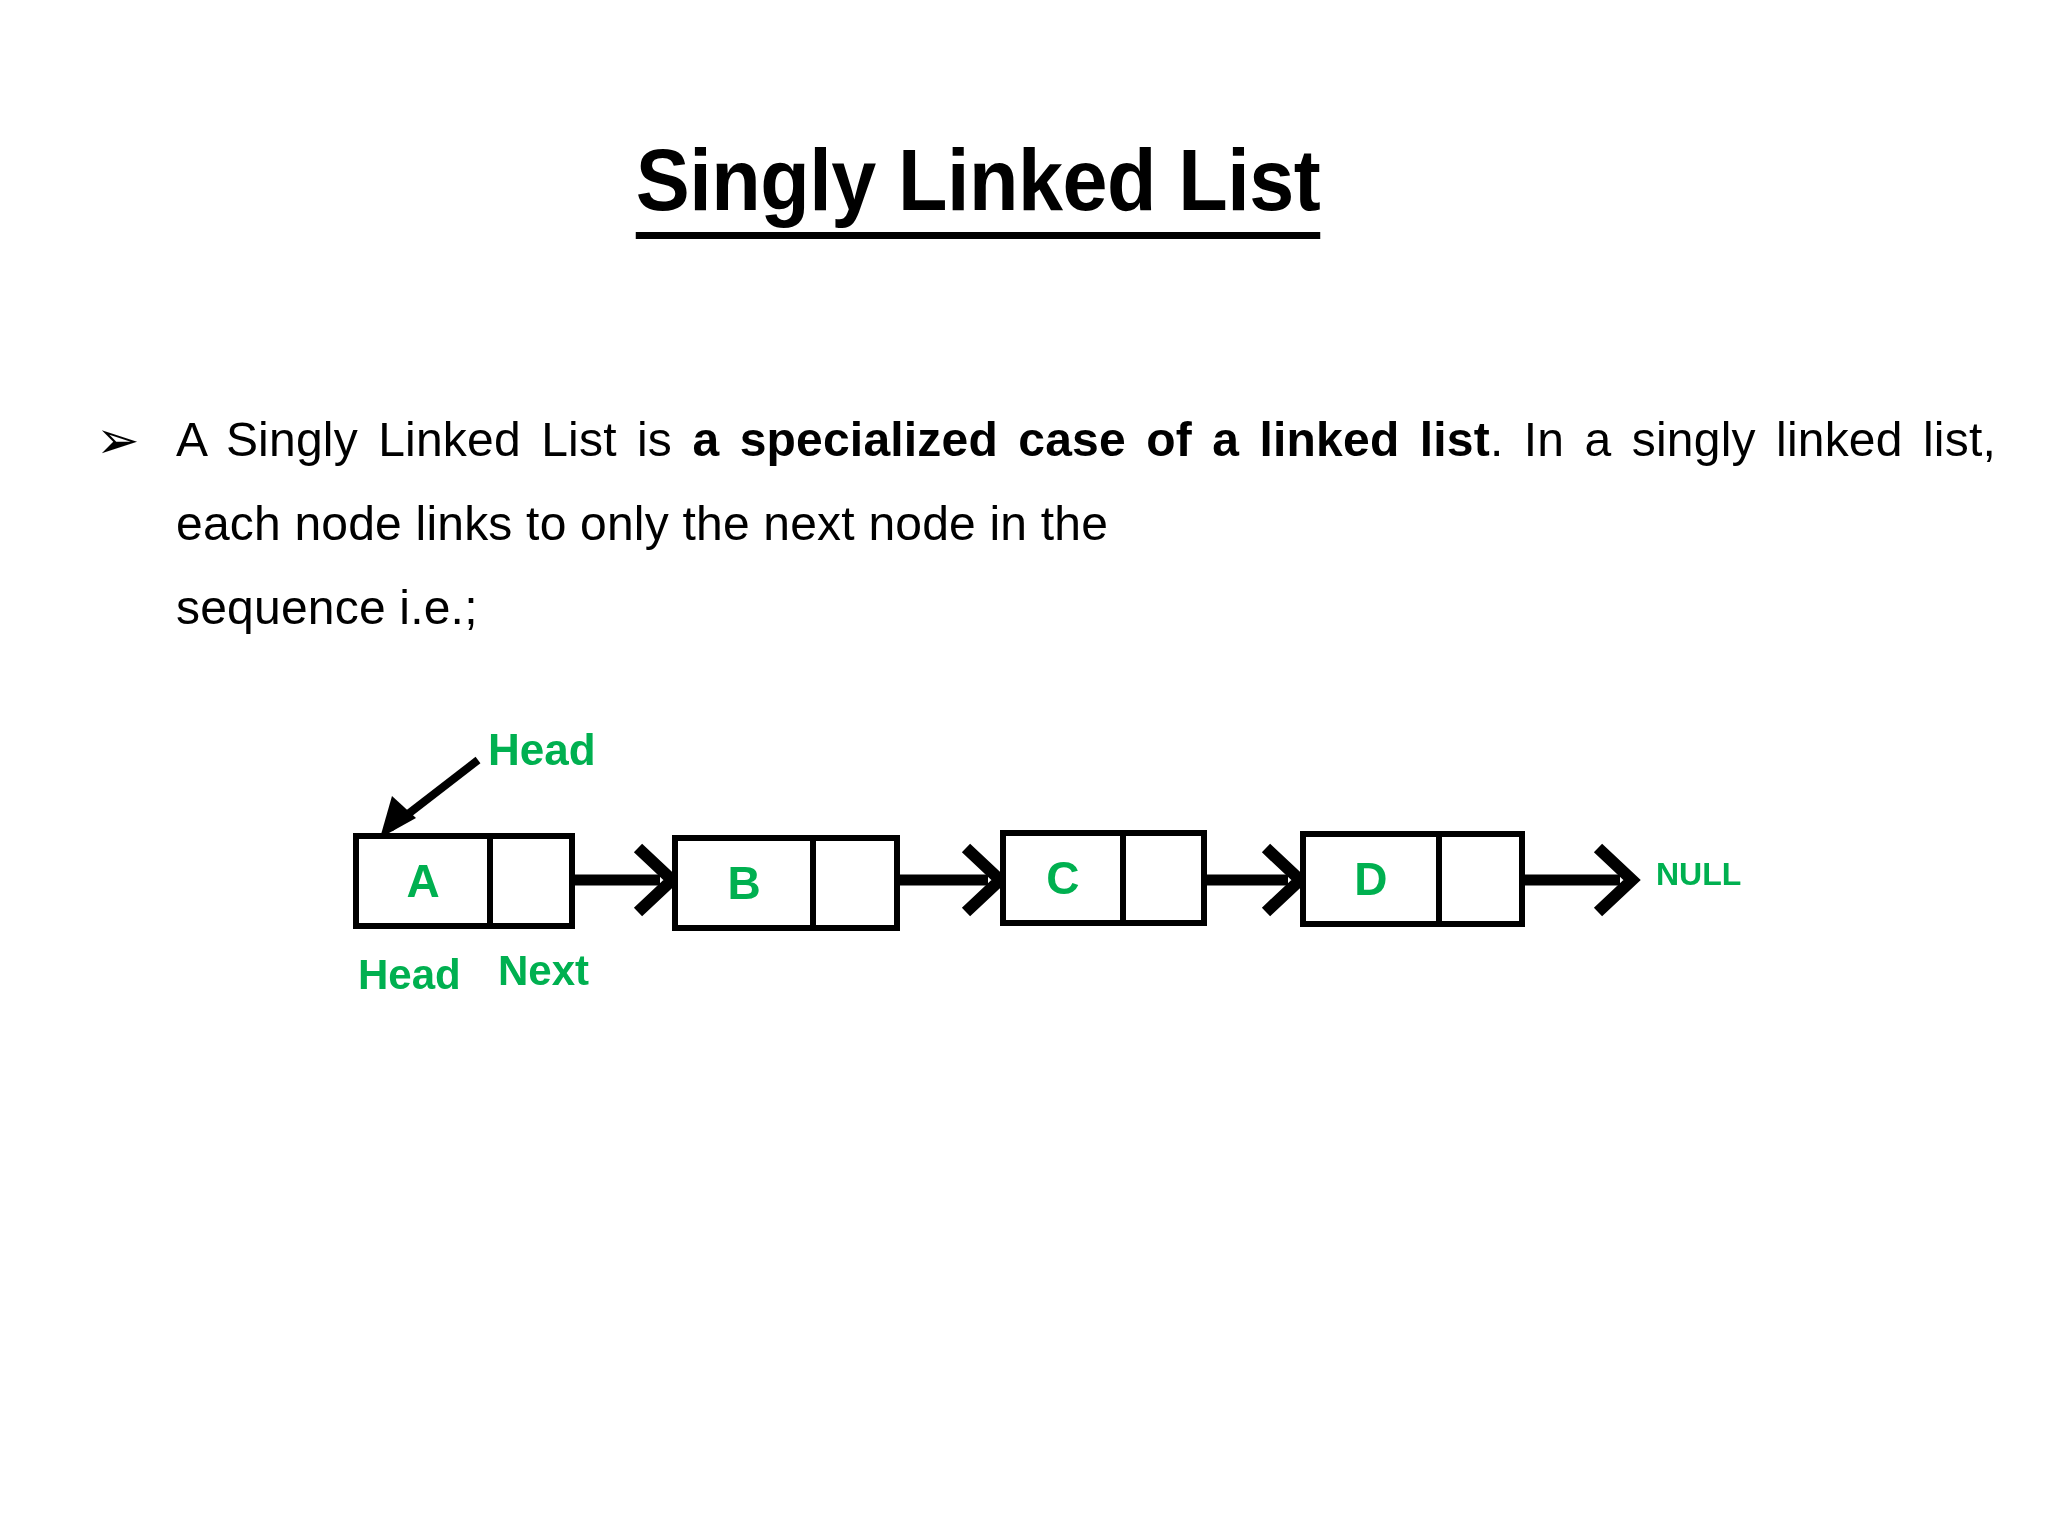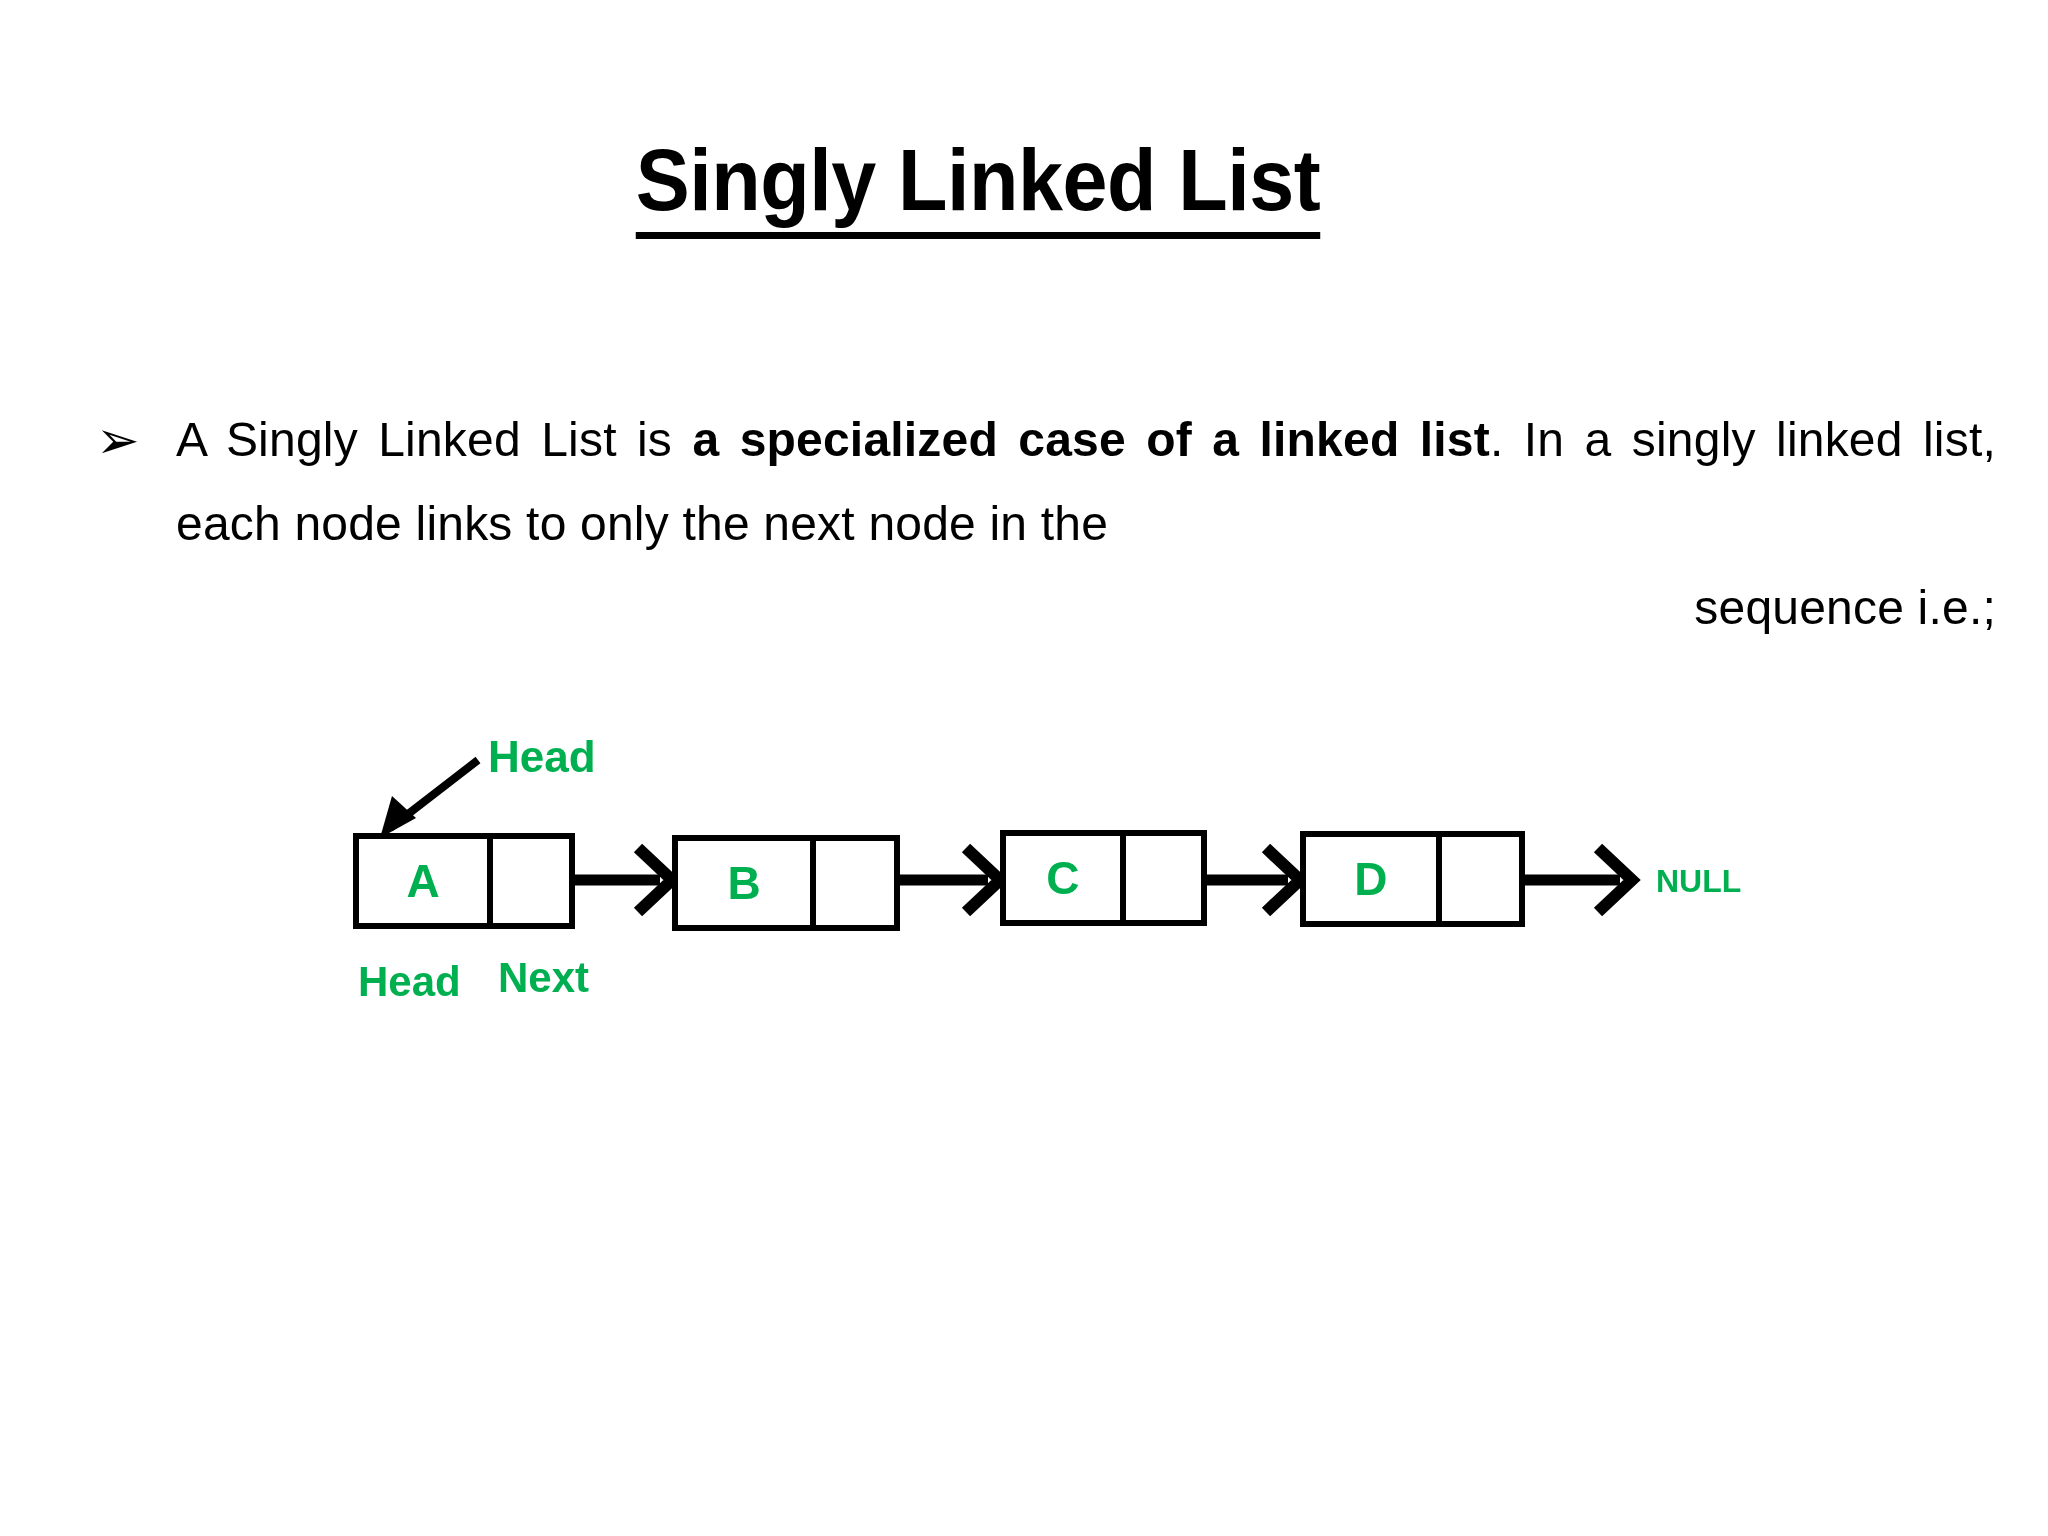--- a/index.html
+++ b/index.html
@@ -74,7 +74,7 @@
     letter-spacing: 0.2px;
   }
   .body-text b { font-weight: bold; }
-  .body-text .lastline { display: block; text-align: right; margin-left: 41px; }
+  .body-text .lastline { display: block; text-align: left; }
 
   
   .diagram {

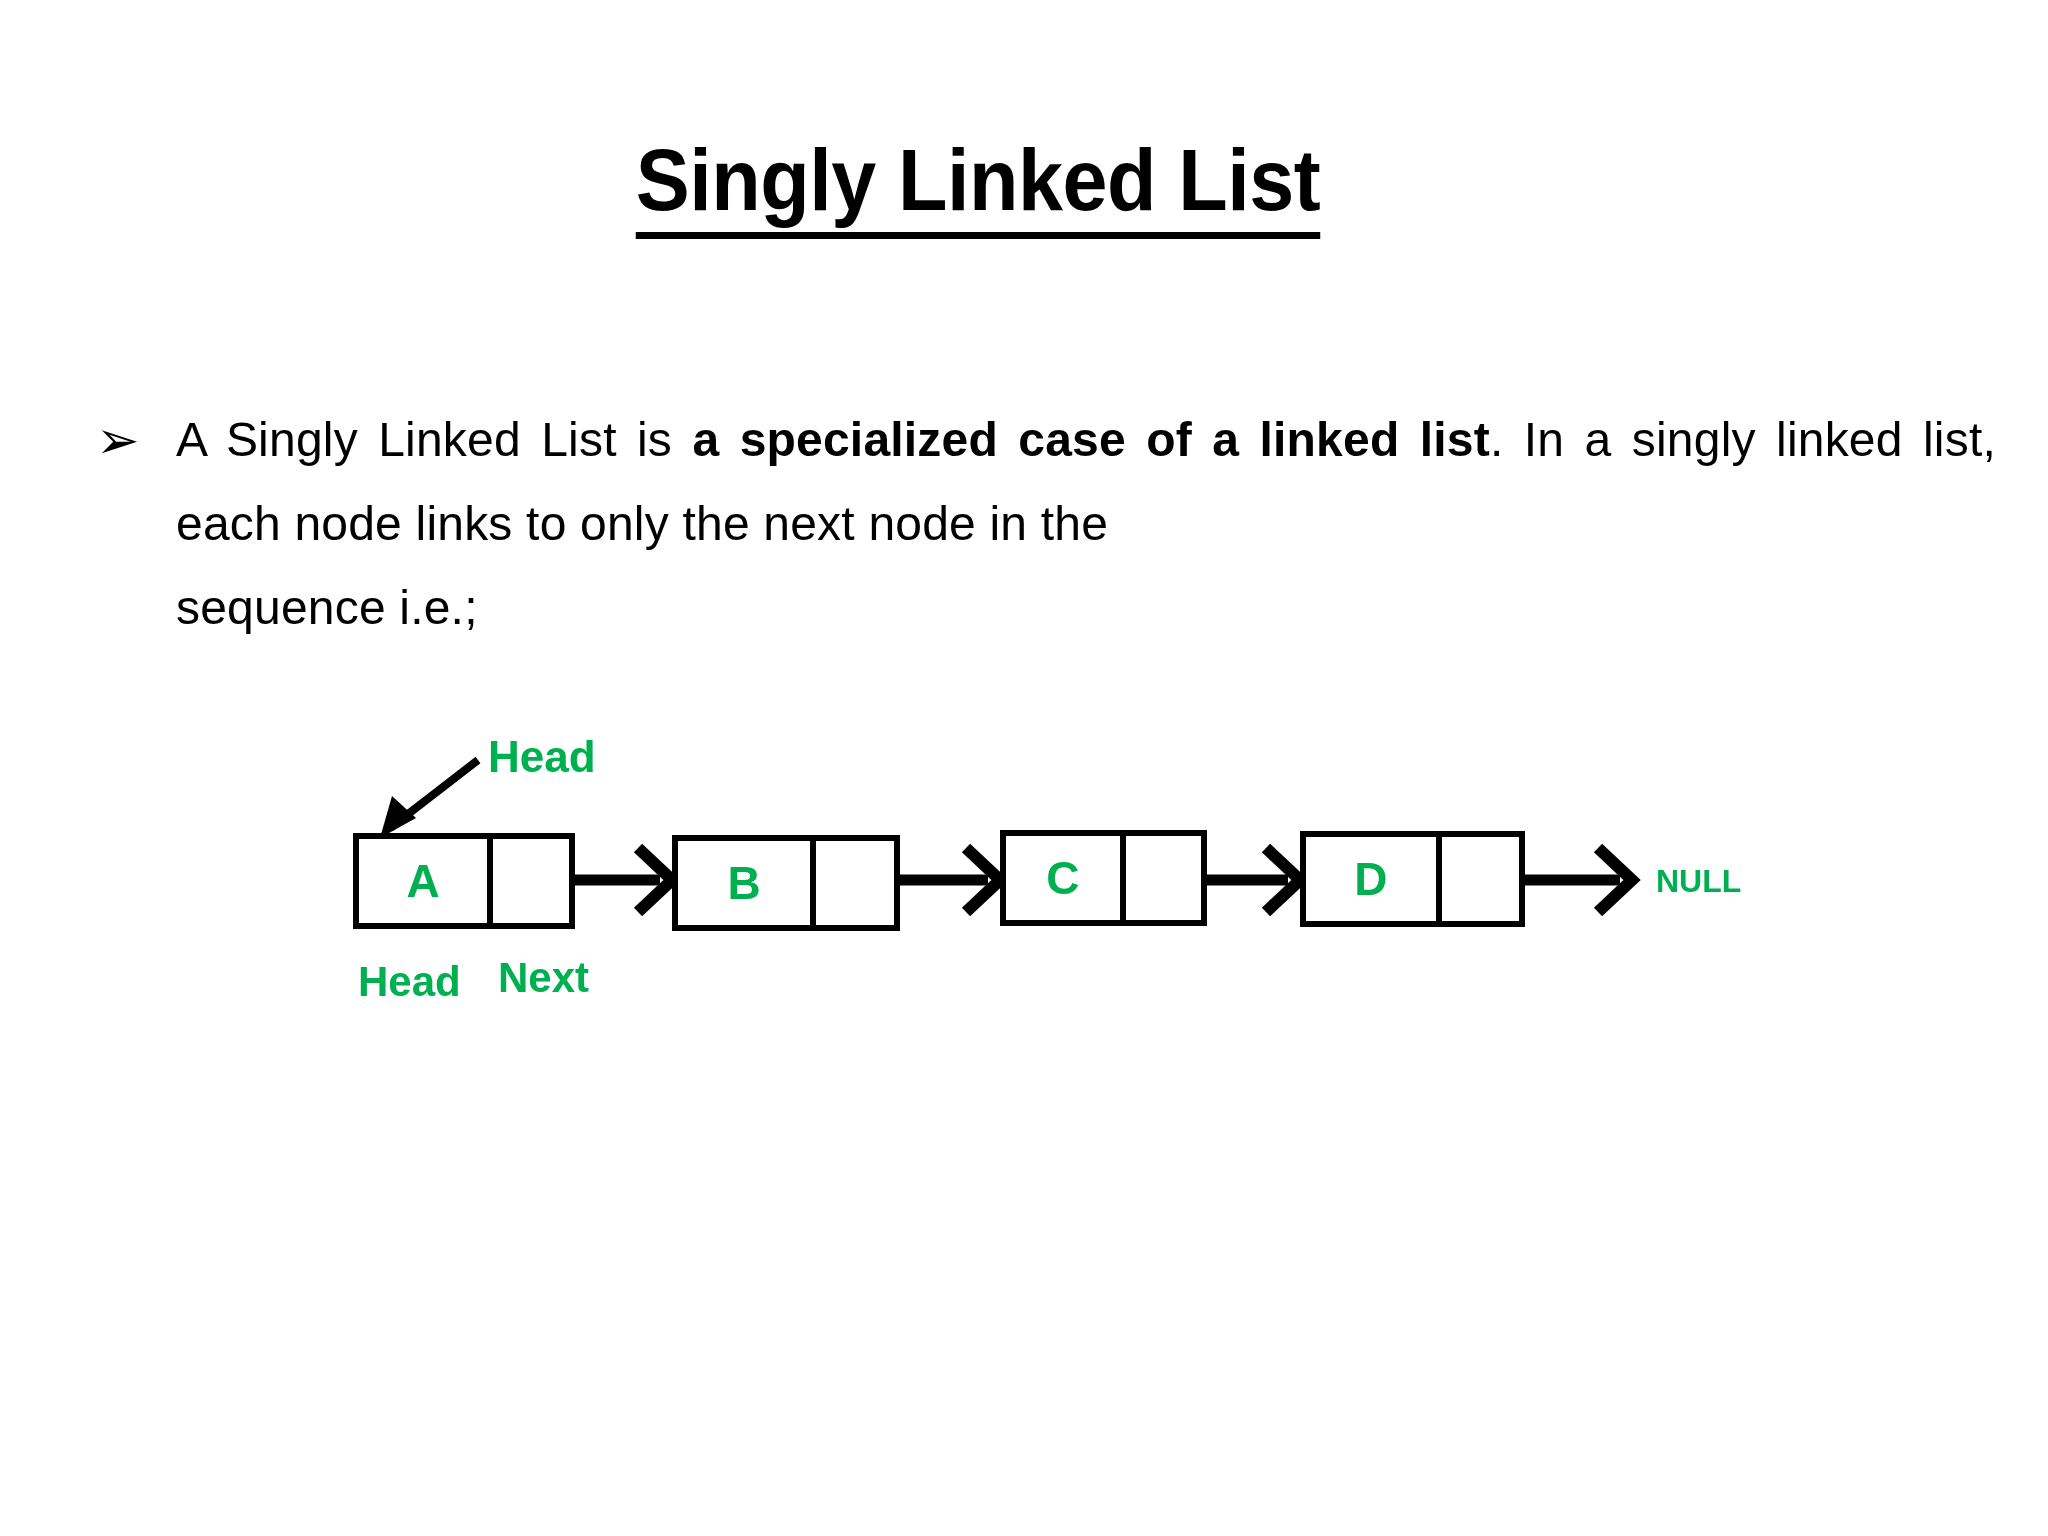--- a/index.html
+++ b/index.html
@@ -115,7 +115,6 @@
     font-size: 42px;
     line-height: 1;
     white-space: nowrap;
-    margin-top: 7px;
   }
 </style>
 </head>

